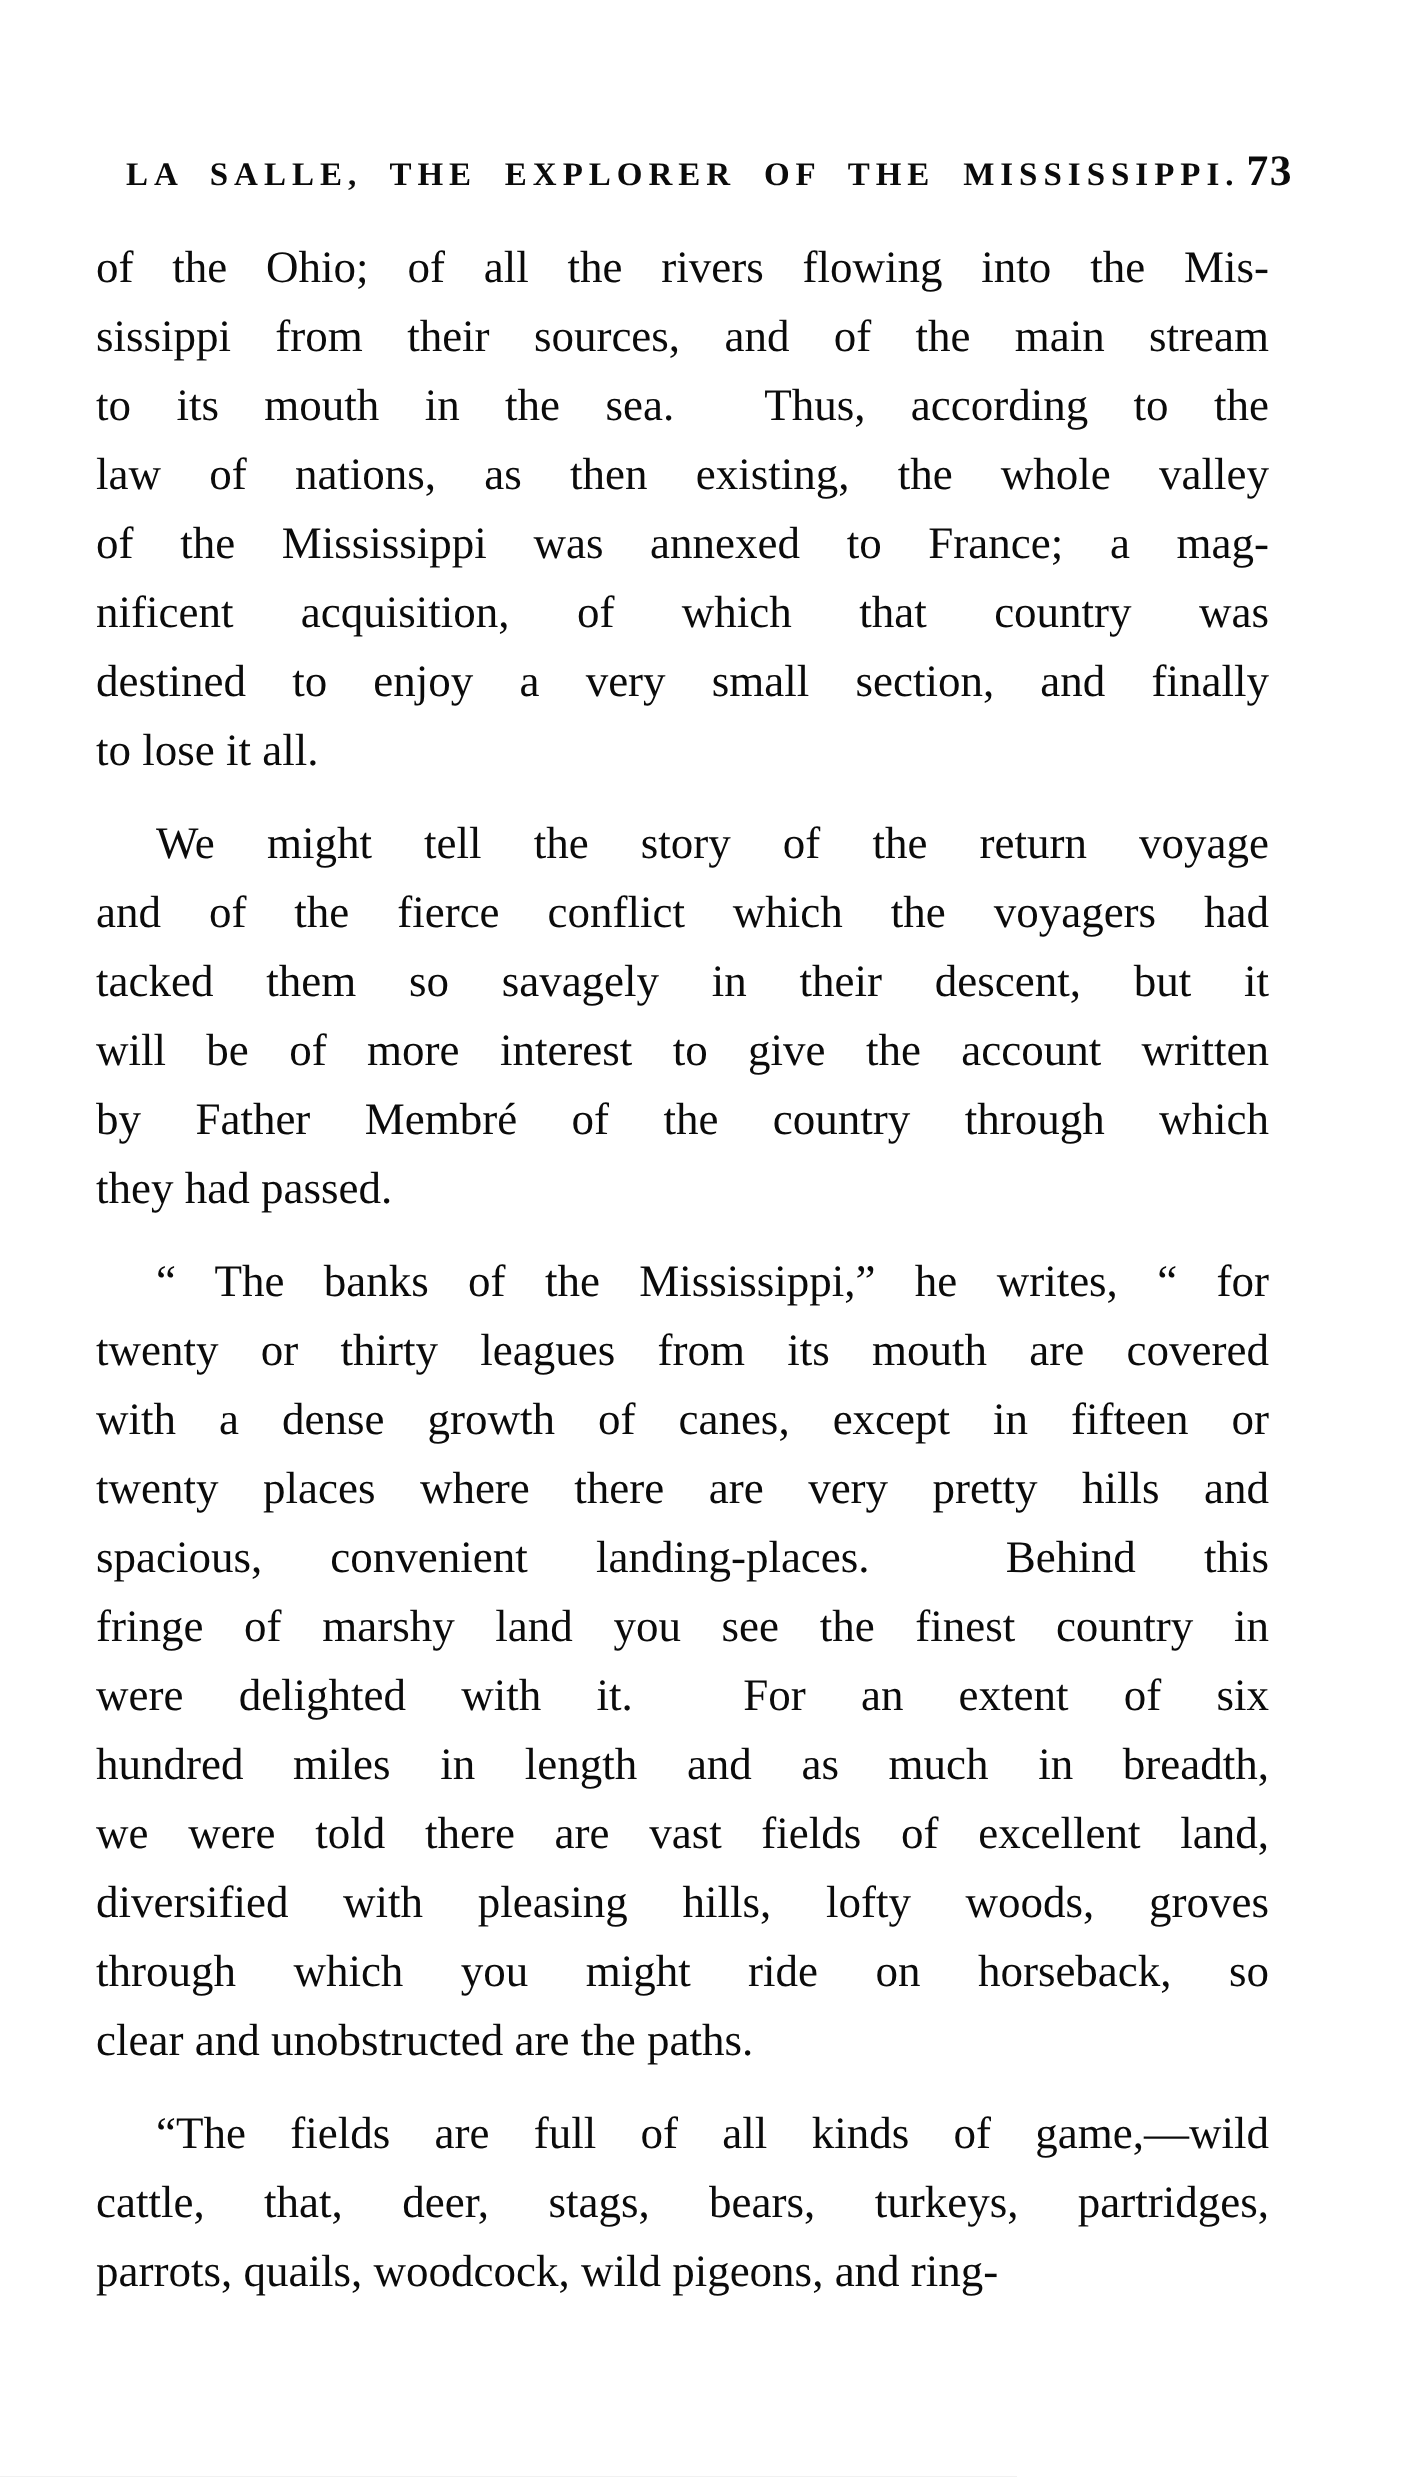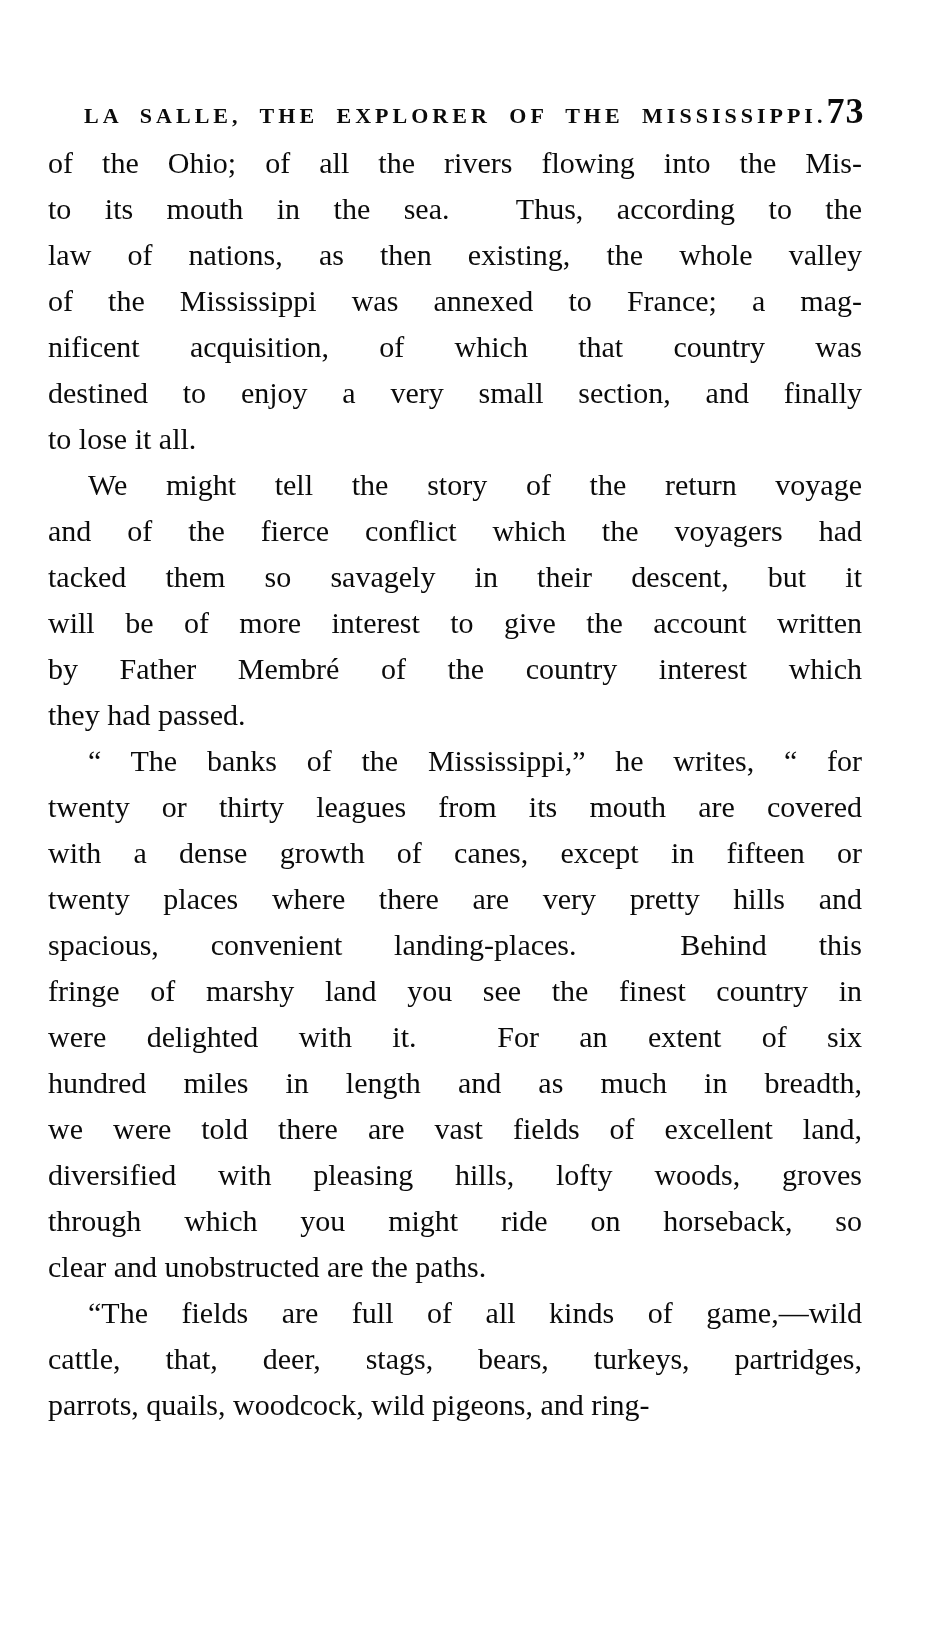--- a/index.html
+++ b/index.html
@@ -37,7 +37,7 @@
     margin-top: 27px;
   }
   .page-number {
-    font-size: 36px;
+    font-size: 29px;
     font-weight: 700;
     letter-spacing: 1px;
     text-align: center;

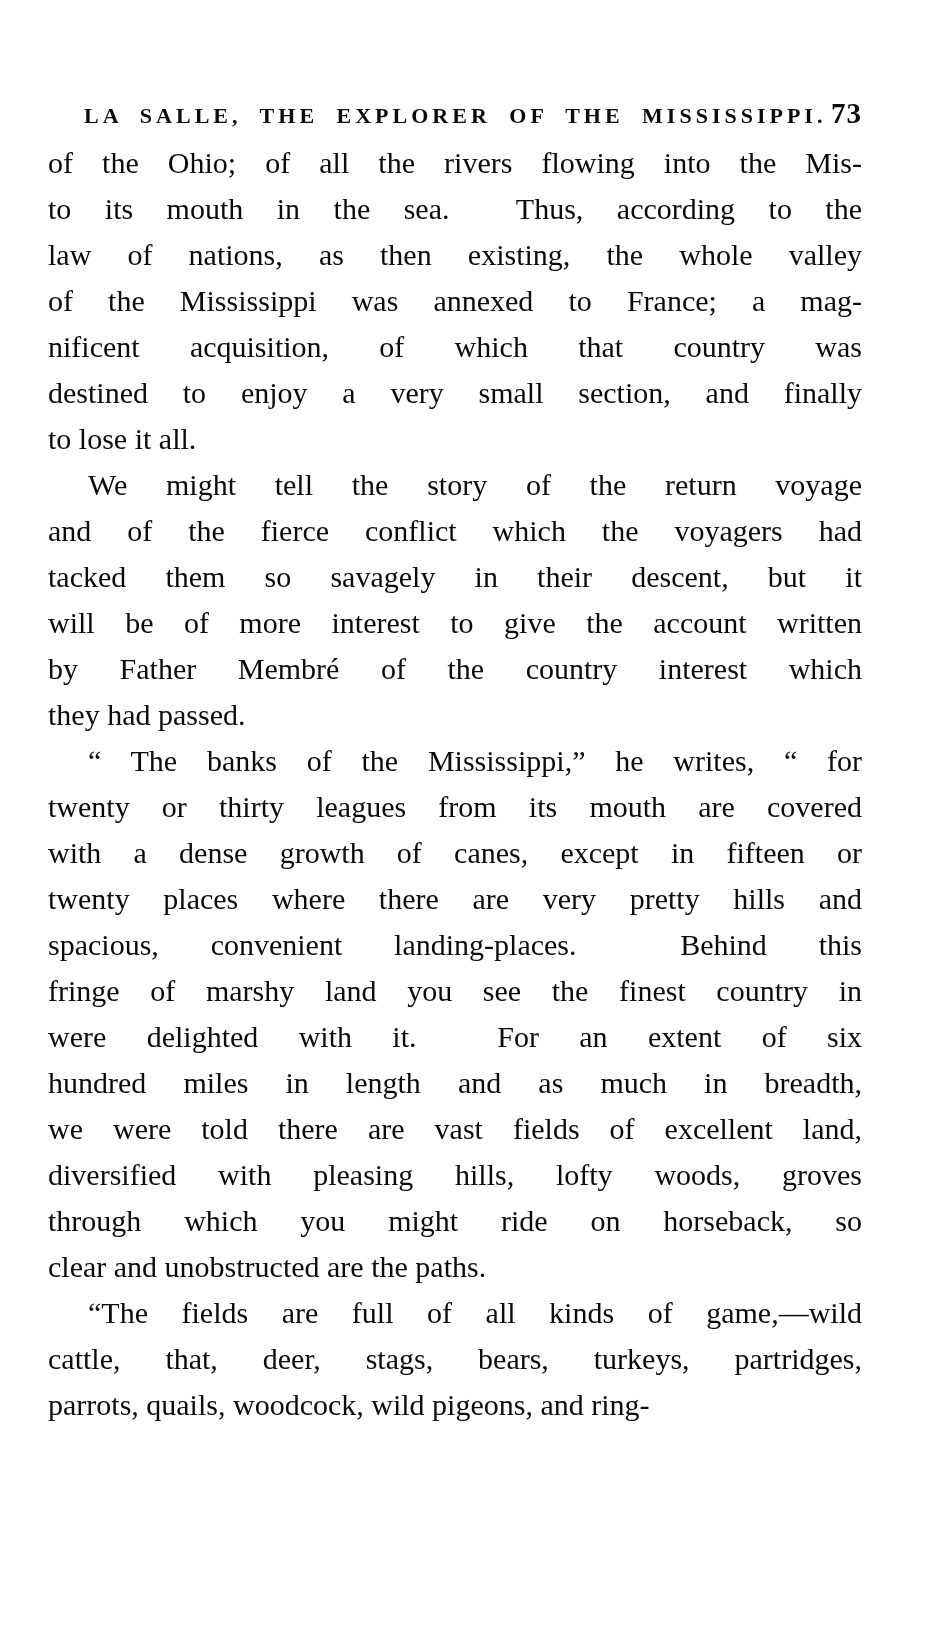--- a/index.html
+++ b/index.html
@@ -51,7 +51,7 @@
     line-height: 46px;
   }
   .paragraph {
-    margin: 0;
+    margin: 16px;
   }
   .line {
     text-align: justify;

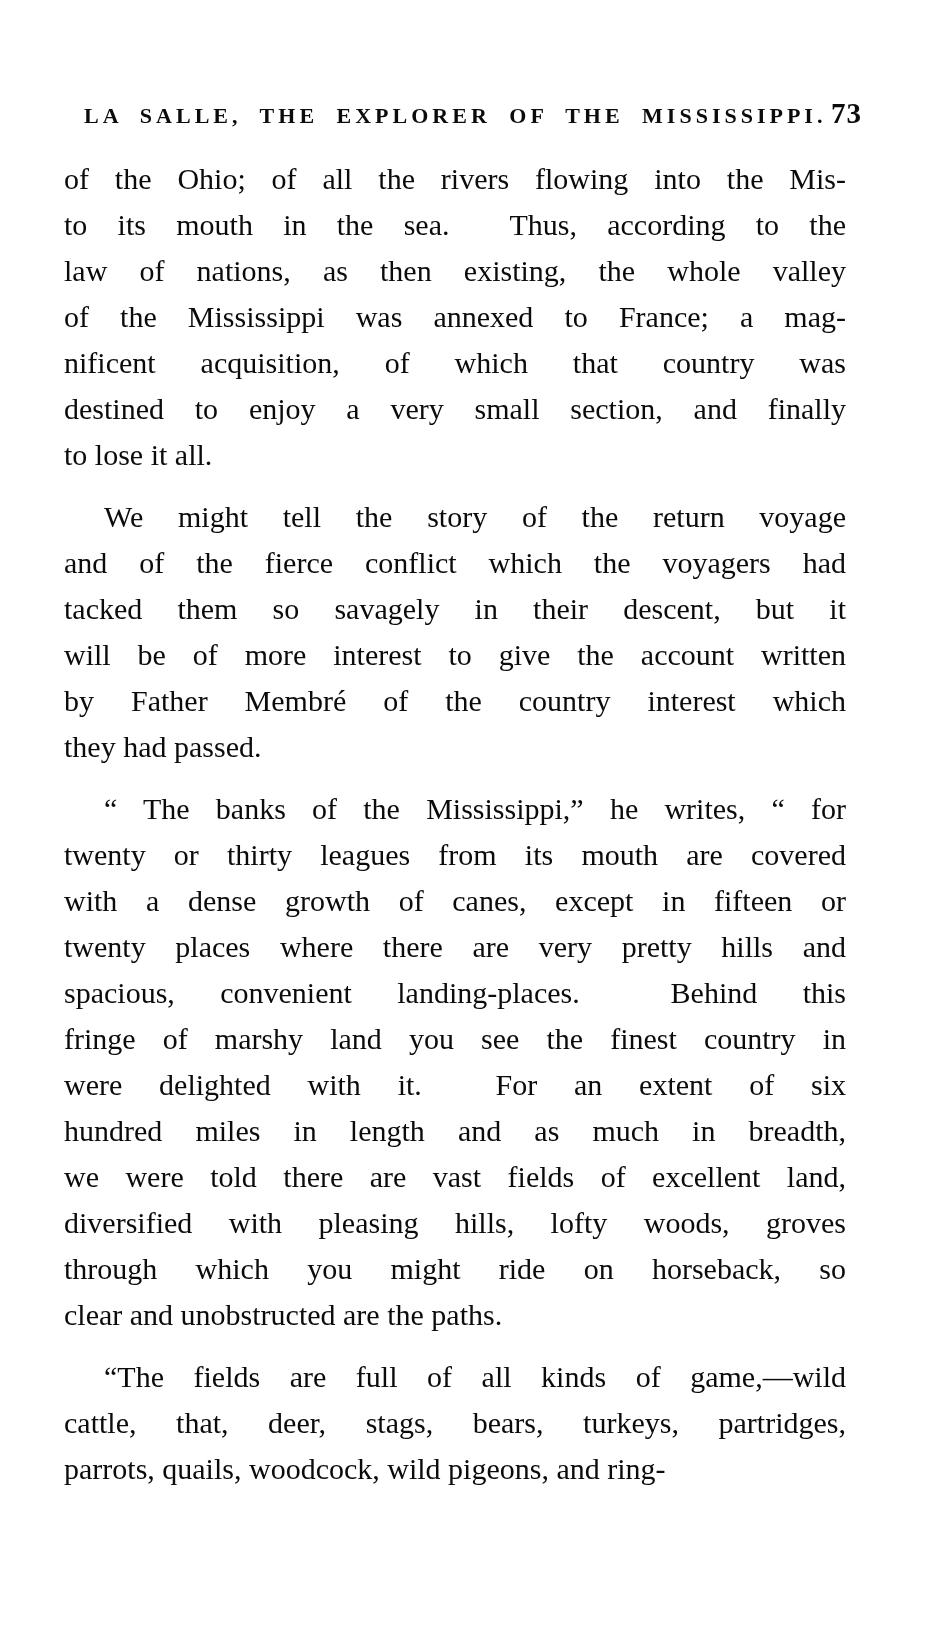--- a/index.html
+++ b/index.html
@@ -78,6 +78,7 @@
   <div class="page-body">
       <div class="paragraph">
         <div class="line">of the Ohio; of all the rivers flowing into the Mis-</div>
+        <div class="line">sissippi from their sources, and of the main stream</div>
         <div class="line">to its mouth in the sea.  Thus, according to the</div>
         <div class="line">law of nations, as then existing, the whole valley</div>
         <div class="line">of the Mississippi was annexed to France; a mag-</div>

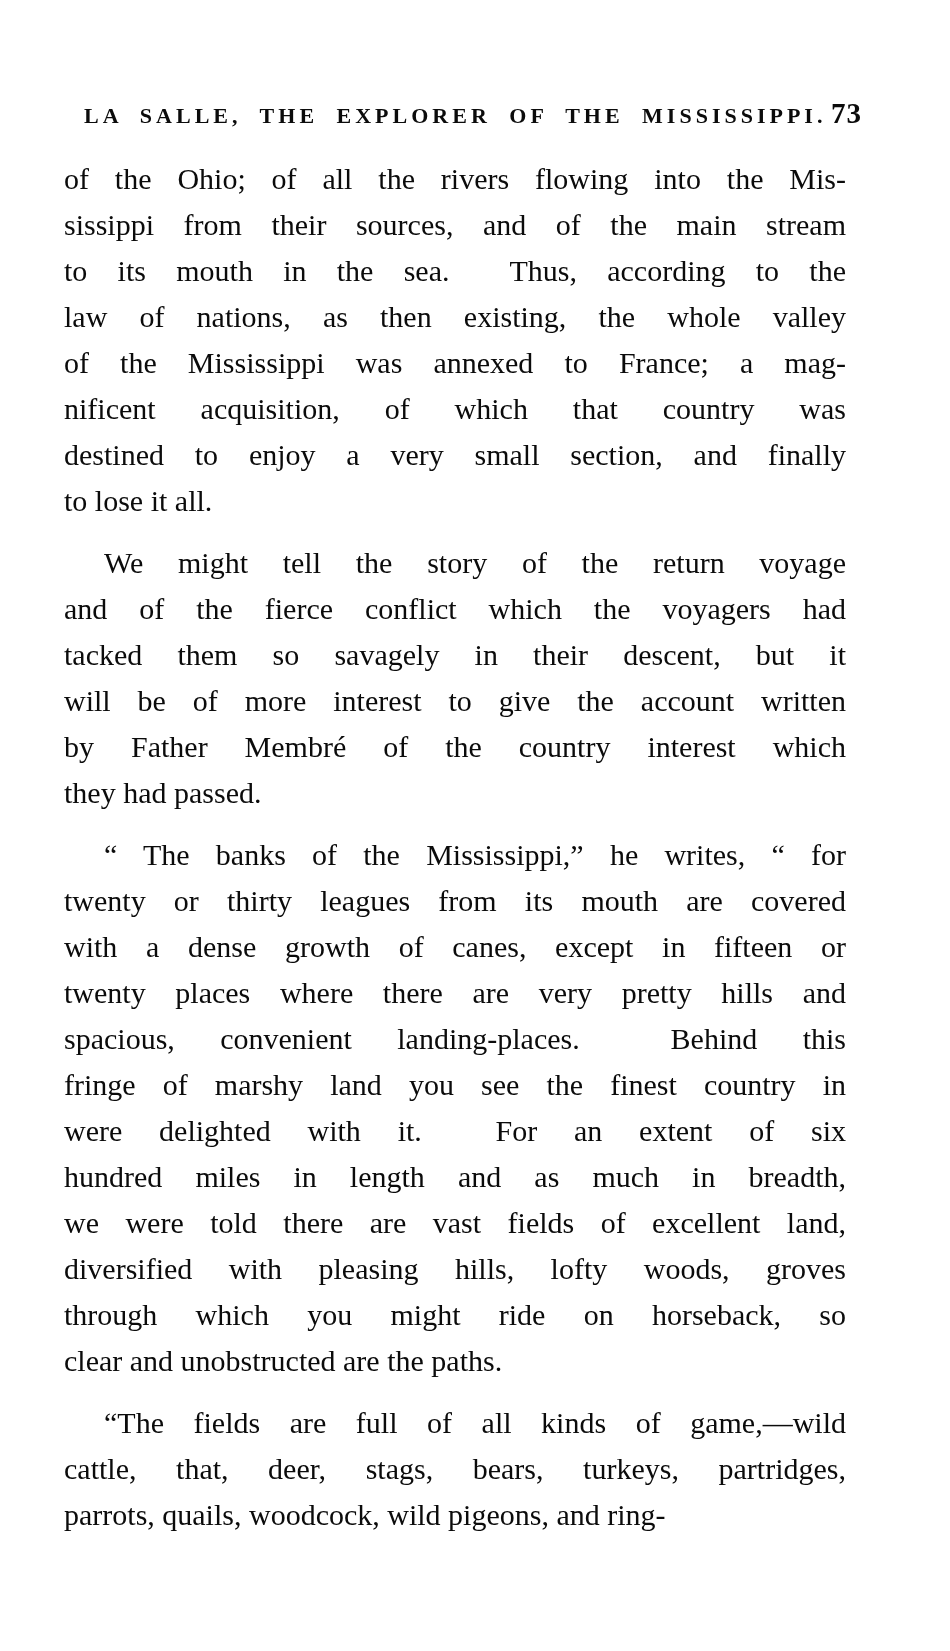--- a/index.html
+++ b/index.html
@@ -91,7 +91,7 @@
         <div class="line">and of the fierce conflict which the voyagers had</div>
         <div class="line">tacked them so savagely in their descent, but it</div>
         <div class="line">will be of more interest to give the account written</div>
-        <div class="line">by Father Membré of the country interest which</div>
+        <div class="line">by Father Membré of the country through which</div>
         <div class="line last">they had passed.</div>
       </div>
       <div class="paragraph">

